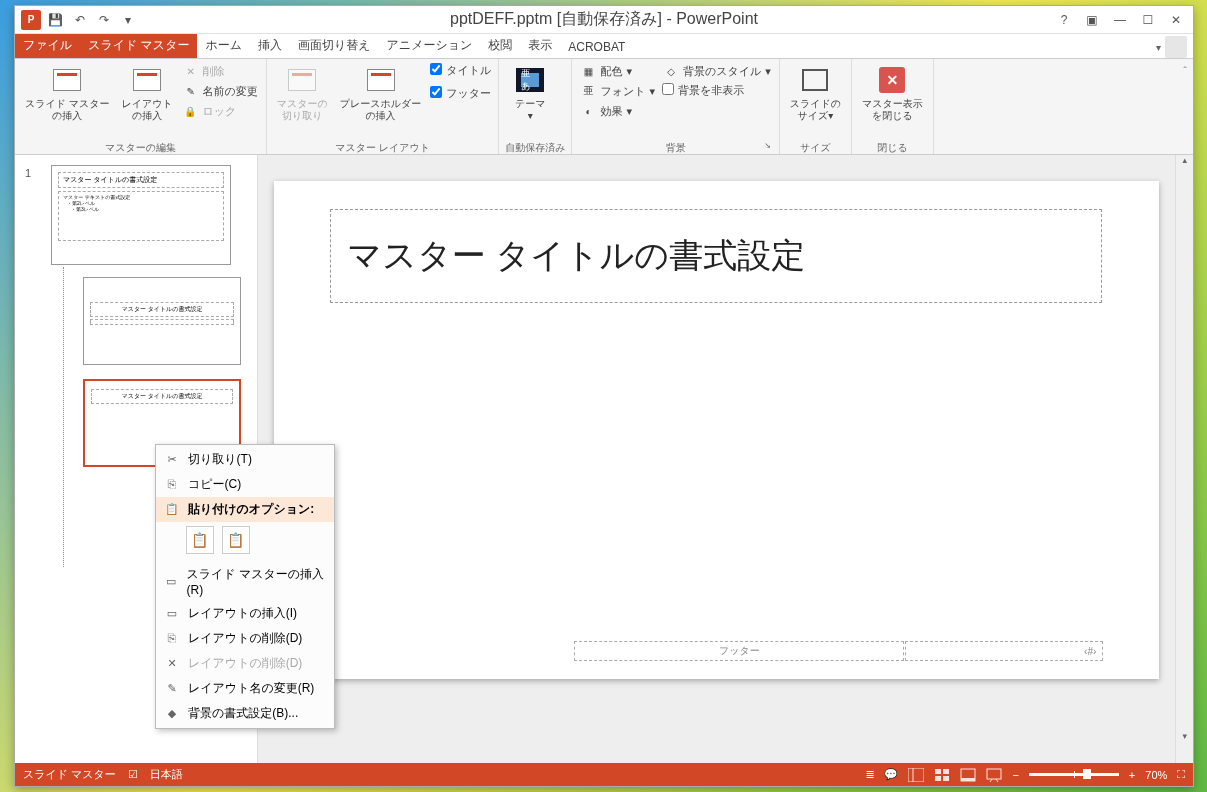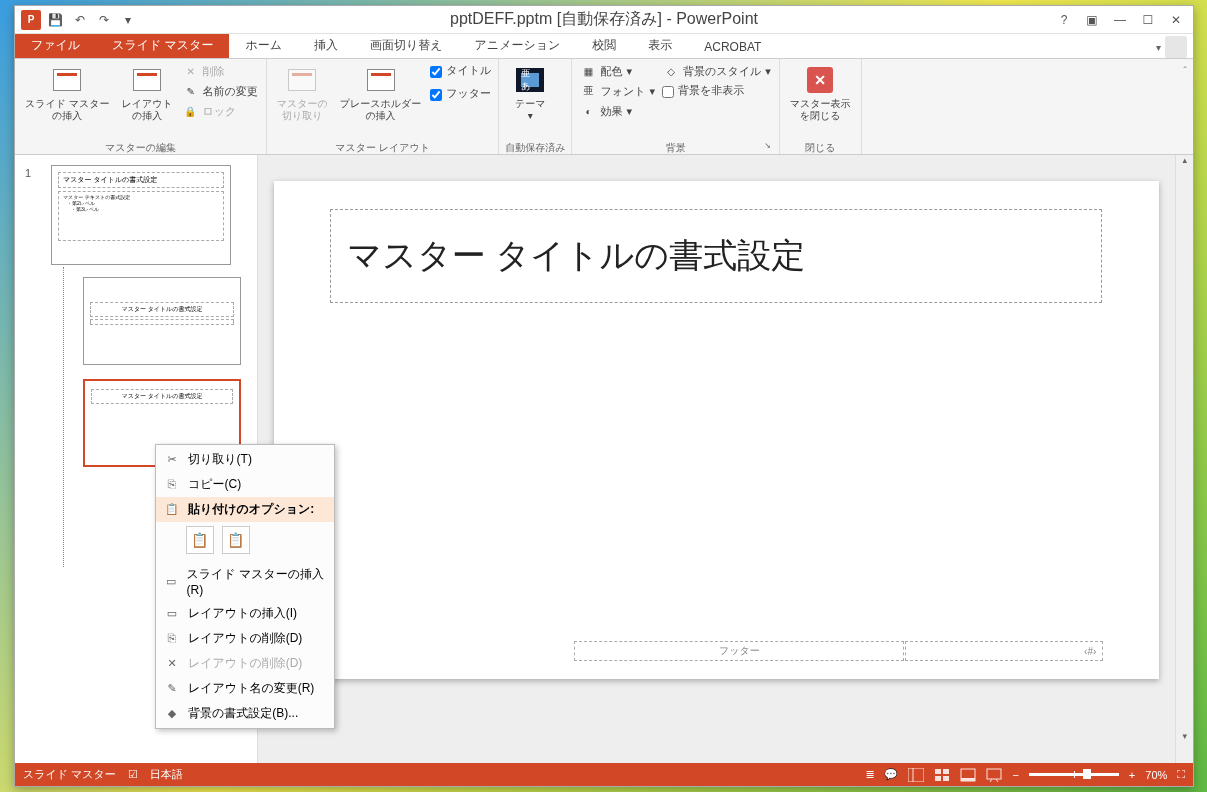--- a/index.html
+++ b/index.html
@@ -13,7 +13,7 @@
 .win-controls { margin-left:auto; display:flex; gap:2px; padding-right:4px; }
 .win-btn { width:26px; height:20px; display:flex; align-items:center; justify-content:center; cursor:pointer; color:#555; font-size:12px; }
 .ribbon-tabs { height:25px; background:#fff; display:flex; align-items:flex-end; padding-left:0; border-bottom:1px solid #ccc; }
-.tab { padding:4px 16px; font-size:12px; color:#444; cursor:pointer;margin-top:45px; }
+.tab { padding:4px 8px; font-size:12px; color:#444; cursor:pointer;margin-top:45px; }
 .tab.file { background:#d24726; color:#fff; height:25px; display:flex; align-items:center; }
 .tab.active { background:#d24726; color:#fff; }
 .tab-right { margin-left:auto; display:flex; align-items:center; gap:4px; padding-right:6px; }

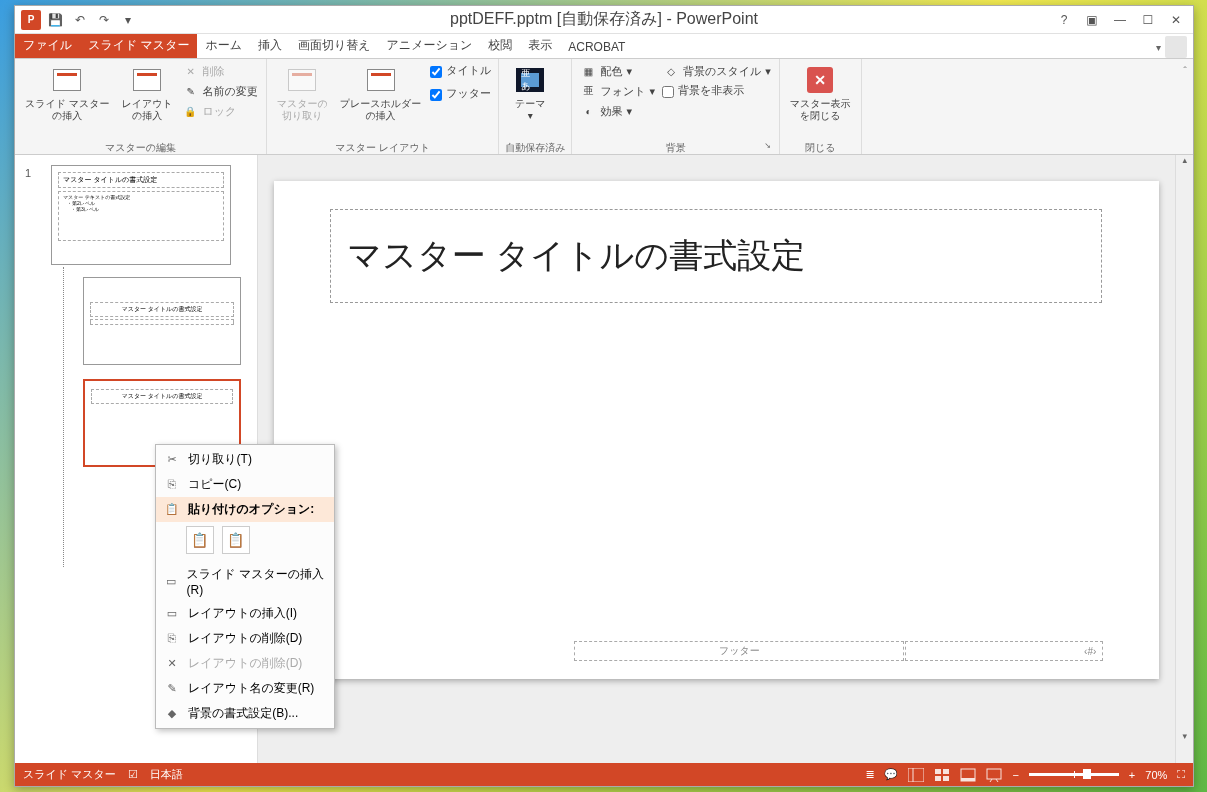--- a/index.html
+++ b/index.html
@@ -28,7 +28,7 @@
 .small-btns { display:flex; flex-direction:column; gap:2px; }
 .small-btn { display:flex; align-items:center; gap:4px; padding:1px 2px; cursor:pointer; font-size:11px; white-space:nowrap; }
 .small-btn .ico { width:16px; height:16px; display:flex; align-items:center; justify-content:center; font-size:10px; }
-.chk { display:flex; align-items:flex-end; gap:4px; font-size:11px; padding:1px; }
+.chk { display:flex; align-items:flex-start; gap:4px; font-size:11px; padding:1px; }
 .chk input { width:12px; height:12px; }
 .disabled { color:#aaa; }
 .workspace { flex:1; display:flex; background:#fff; overflow:hidden; }

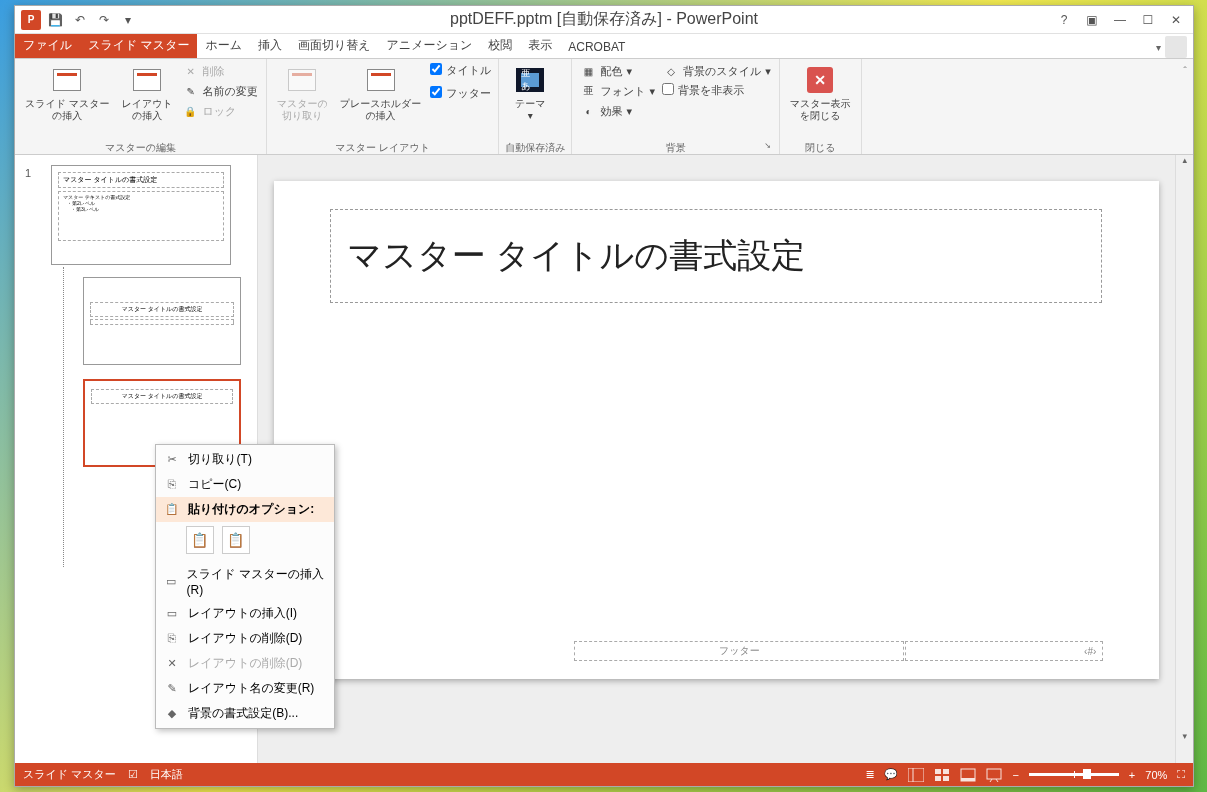--- a/index.html
+++ b/index.html
@@ -201,6 +201,18 @@
       <div class="group-label" style="position:relative"><span>背景</span><span style="position:absolute;right:2px;font-size:8px">↘</span></div>
     </div>
 
+    <div class="group">
+      <div class="group-content">
+        <div class="big-btn">
+          <div class="ico">
+              <div class="ico-size"></div>
+            </div>
+          <div class="lbl"><span style="white-space:pre-line">スライドの
+サイズ</span>▾</div>
+        </div>
+      </div>
+      <div class="group-label">サイズ</div>
+    </div>
 
     <div class="group">
       <div class="group-content">

